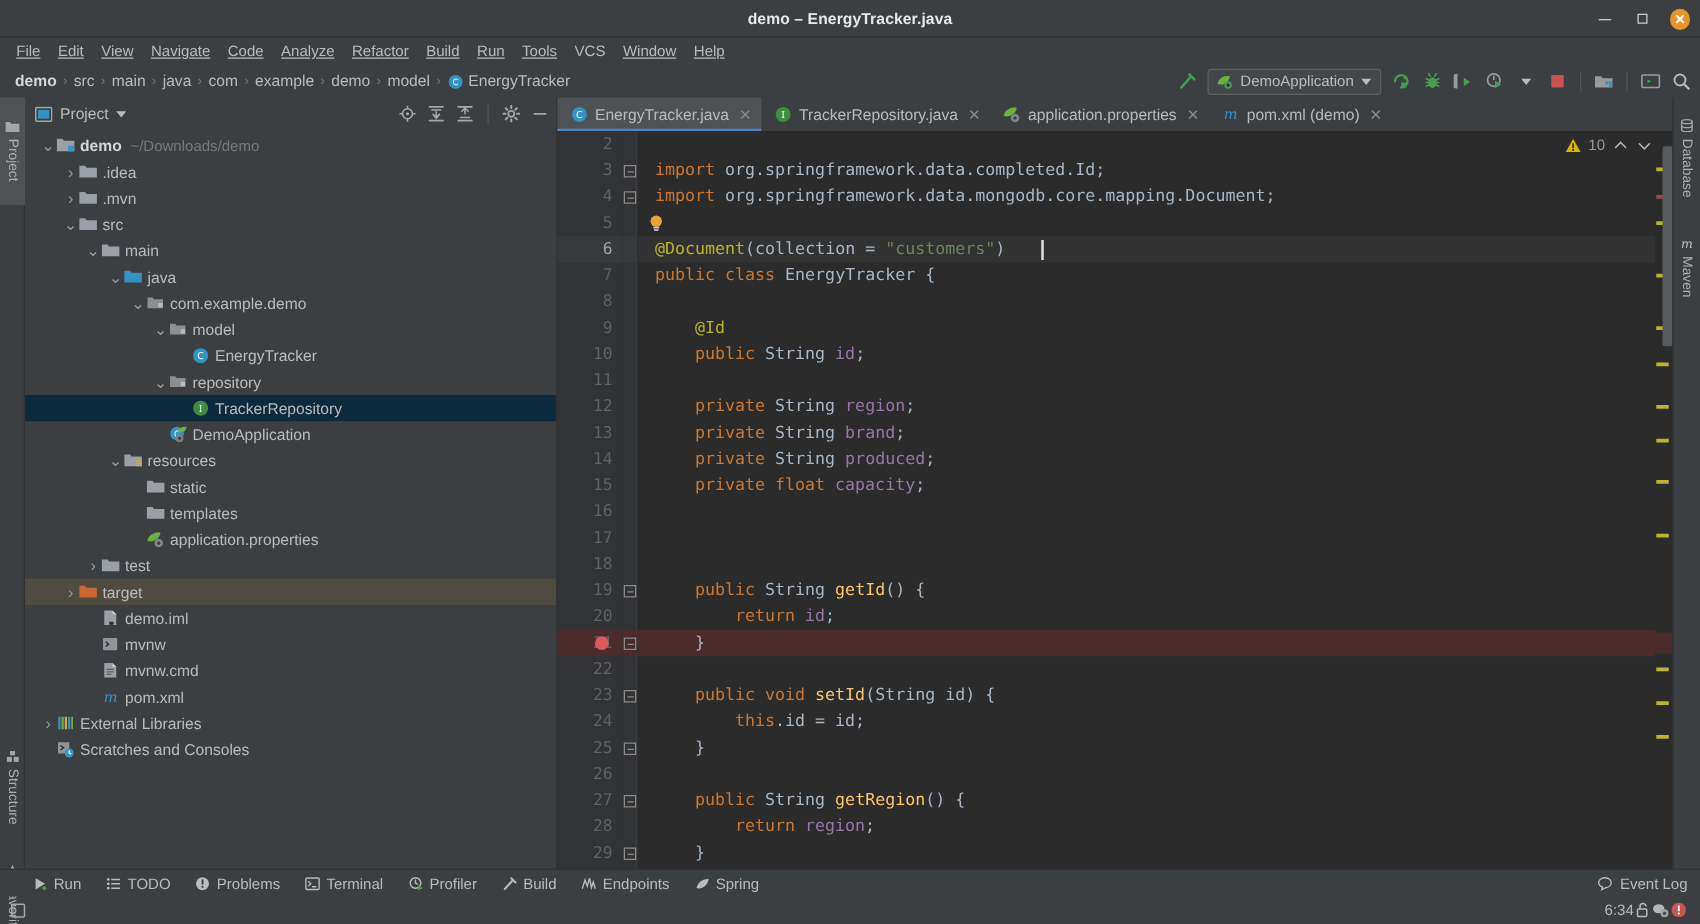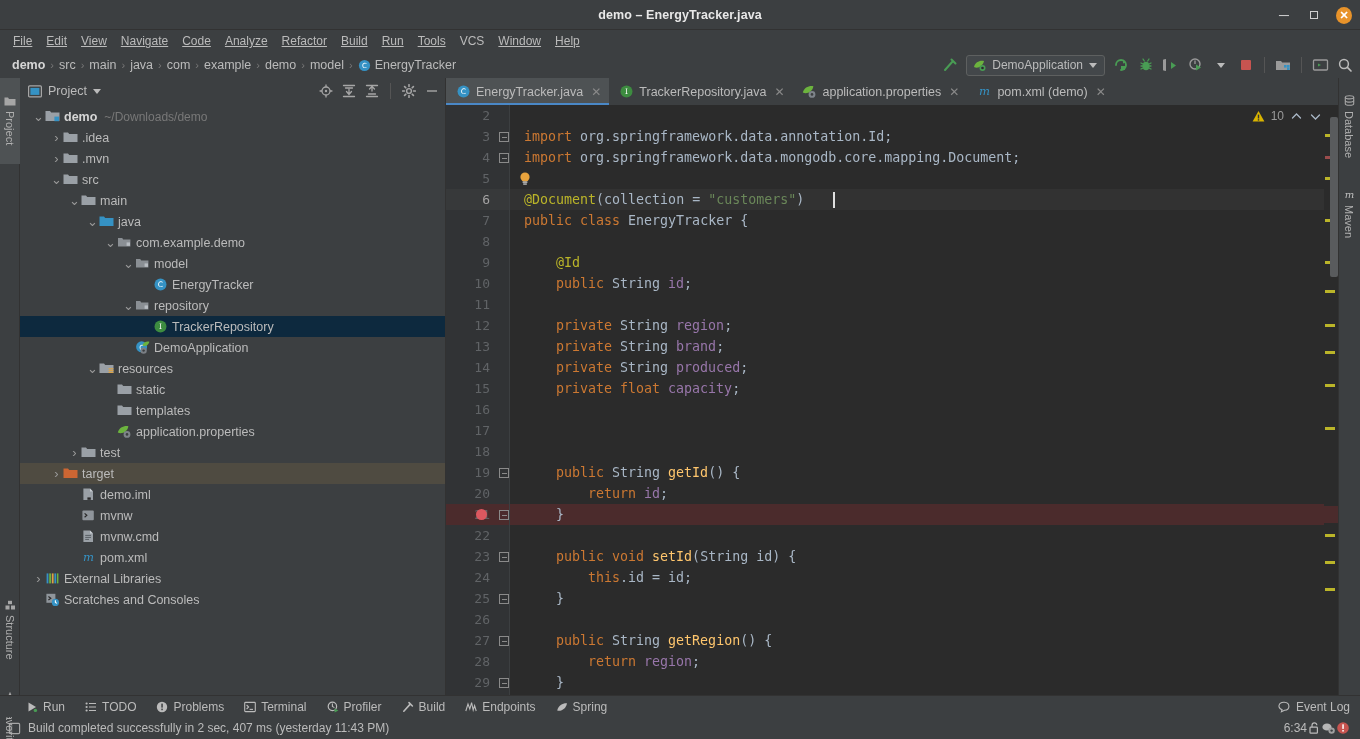--- a/index.html
+++ b/index.html
@@ -743,7 +743,7 @@
           </div>
         <div class="code" id="code">
             <div class="cline" style="top: 0px; left: 14px;"></div>
-            <div class="cline" style="top: 21px; left: 14px;"><span class="kw">import </span><span class="pkg">org.springframework.data.annotation.Id;</span></div>
+            <div class="cline" style="top: 21px; left: 14px;"><span class="kw">import </span><span class="pkg">org.springframework.data.completed.Id;</span></div>
             <div class="cline" style="top: 42px; left: 14px; text-align: right;"><span class="kw">import </span><span class="pkg">org.springframework.data.mongodb.core.mapping.Document;</span></div>
             <div style="position: absolute; left: 8px; width: 14px; height: 16px; top: 66px;">
               <svg width="14" height="16" viewBox="0 0 14 16">

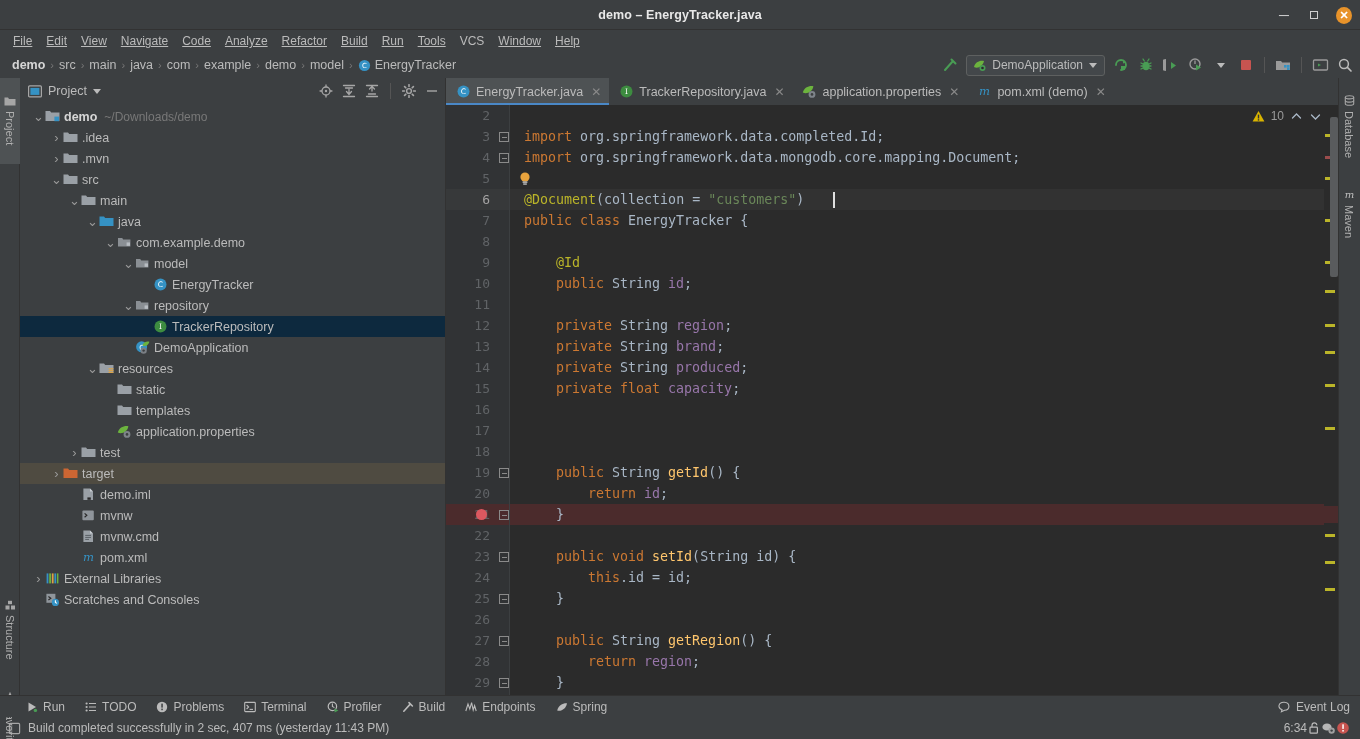--- a/index.html
+++ b/index.html
@@ -936,7 +936,6 @@
           <rect x="1.4" y="1.4" width="3" height="10.2" fill="#a6a6a6" opacity="0.35"></rect>
         </svg>
     </span>
-    <span class="status-text">Build completed successfully in 2 sec, 407 ms (yesterday 11:43 PM)</span>
     <span class="st-right">
       <span class="st-time">6:34</span>
       <span>

